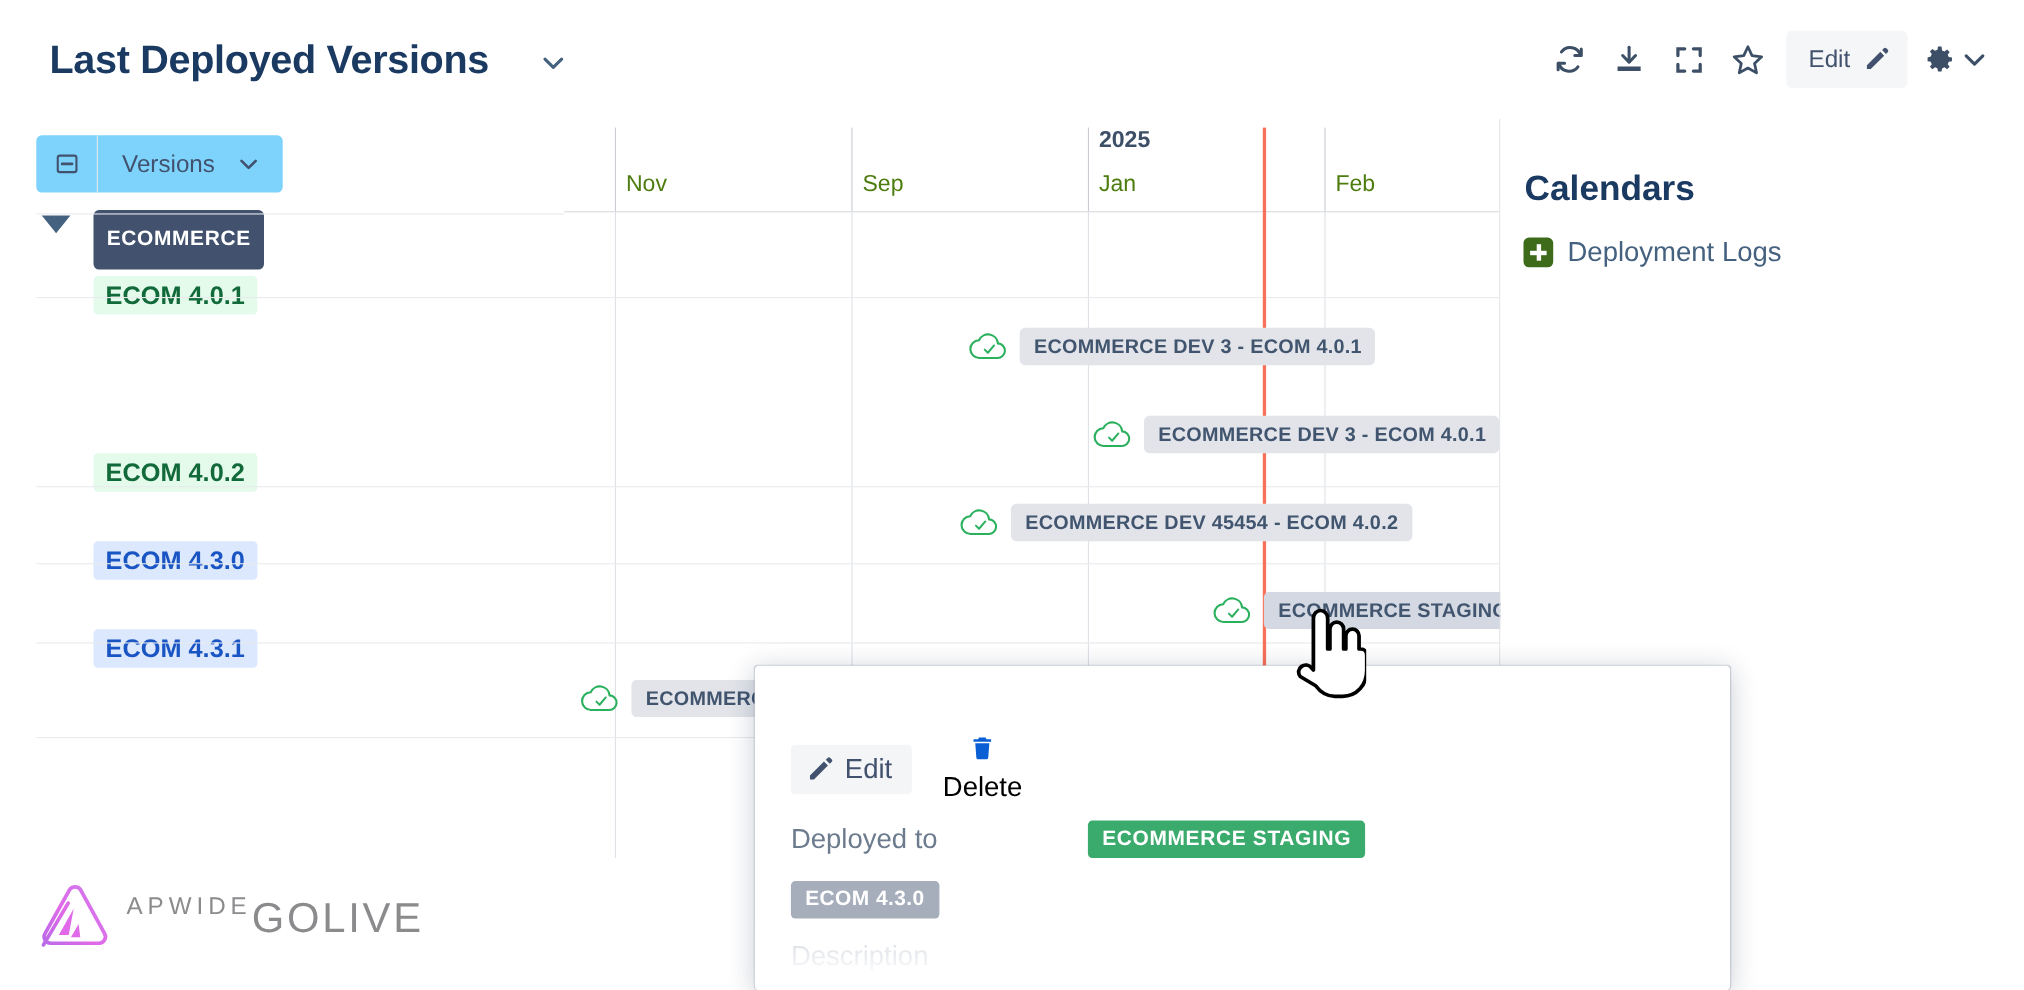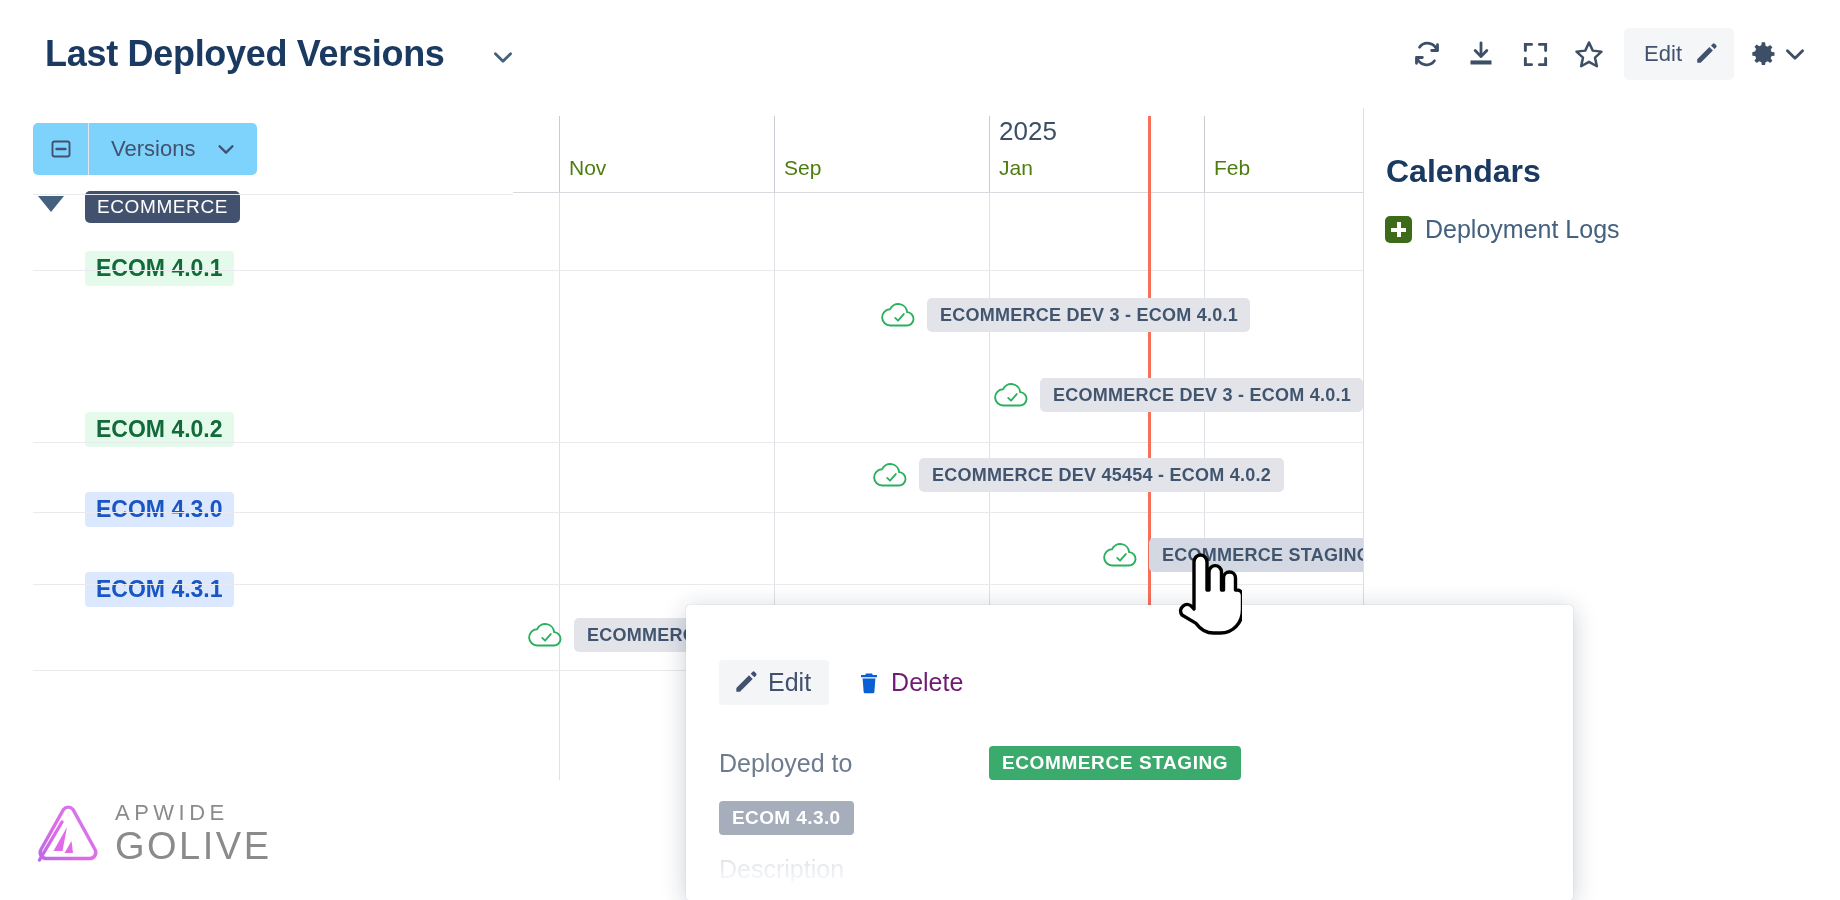--- a/index.html
+++ b/index.html
@@ -74,7 +74,7 @@
   }
   .year-cell {
     position: absolute; top: 8px;
-    font-size: 26px; font-weight: 400; color: #3d4f66;
+    font-size: 21px; font-weight: 700; color: #3d4f66;
     padding-left: 9px;
   }
   .month-cell {

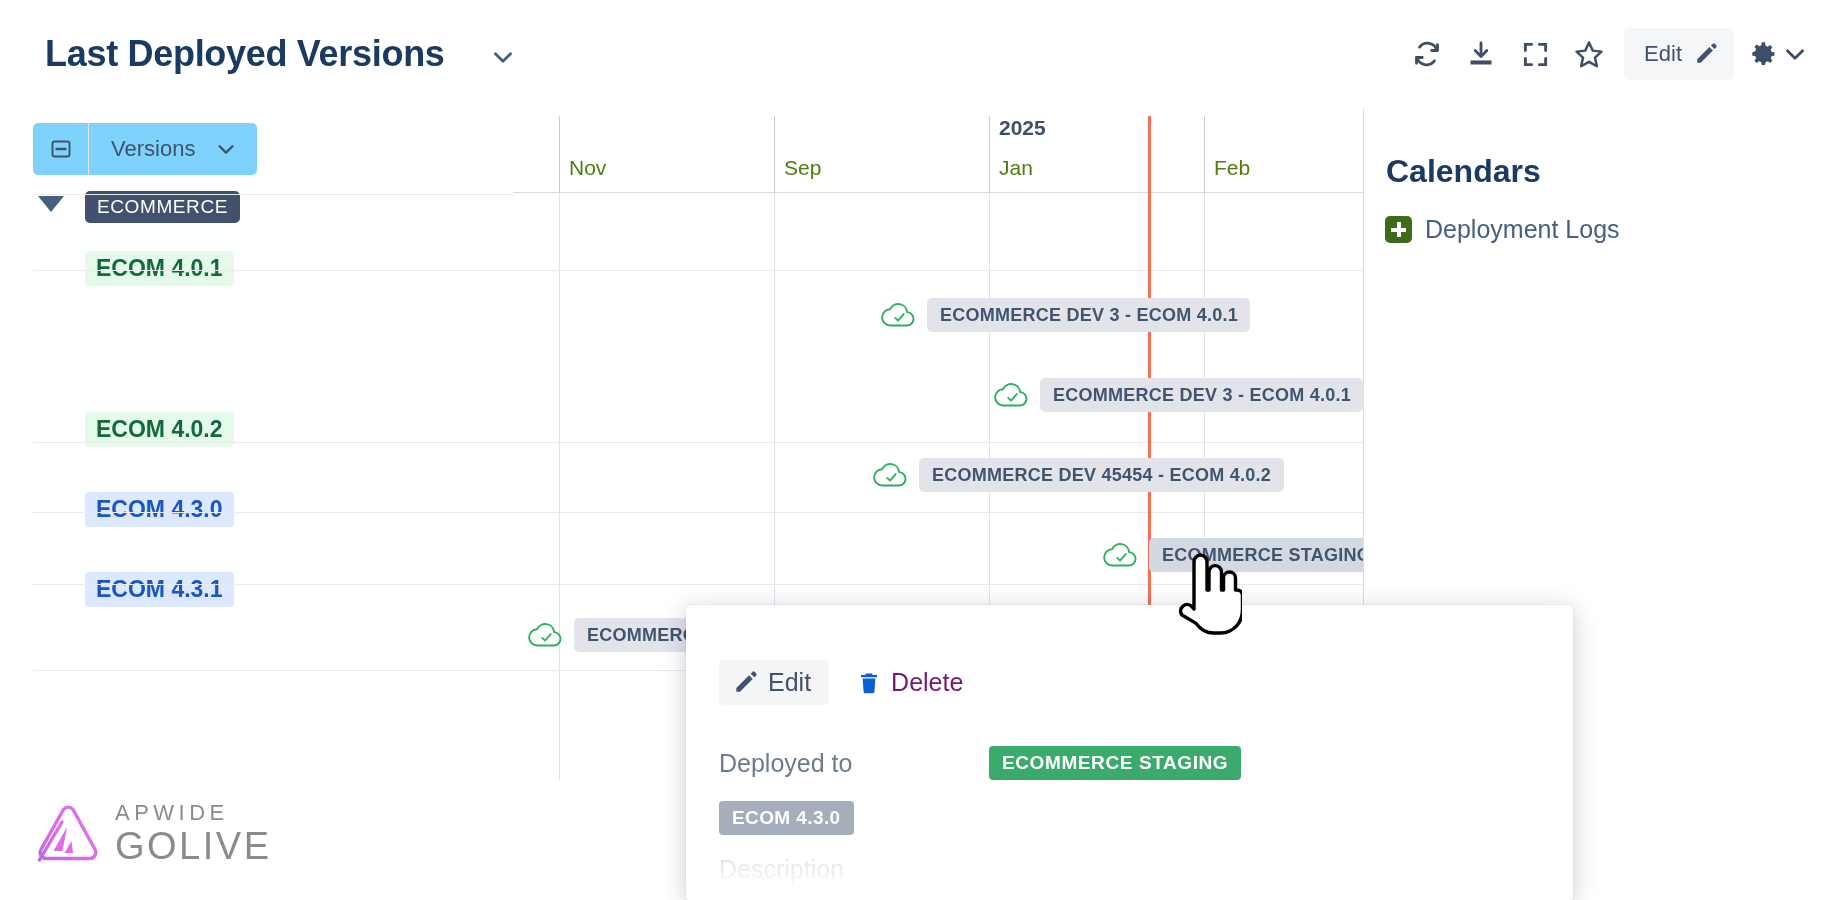--- a/index.html
+++ b/index.html
@@ -105,8 +105,8 @@
   .proj-badge {
     position: absolute; left: 85px;
     background: #42526e; color: #fff;
-    font-size: 19px; font-weight: 400; letter-spacing: 0.6px;
-    padding: 5px 12px; border-radius: 5px; white-space: nowrap;
+    font-size: 19px; font-weight: 700; letter-spacing: 0.6px;
+    padding: 16px 12px; border-radius: 5px; white-space: nowrap;
     cursor: pointer;
   }
   .tri {

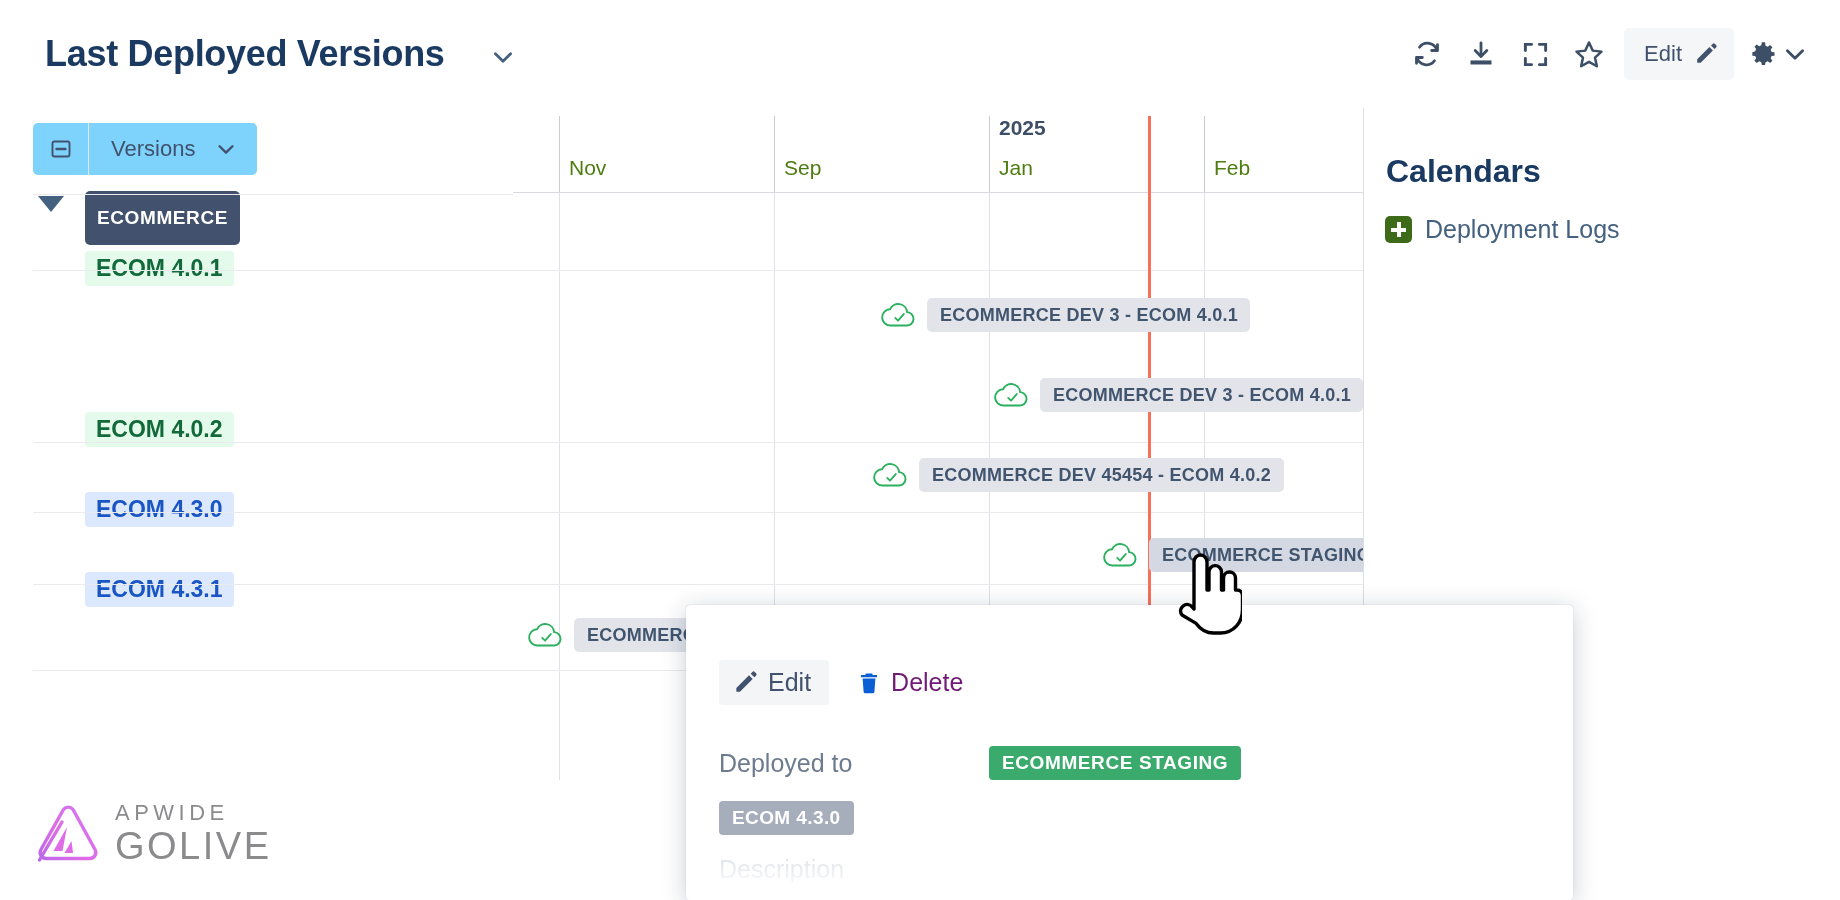--- a/index.html
+++ b/index.html
@@ -188,7 +188,7 @@
   }
   .pa-delete {
     display: flex; align-items: center; gap: 10px;
-    padding: 8px 12px; color: #701a75; font-size: 25px; cursor: pointer;
+    padding: 8px 12px; color: #000000; font-size: 25px; cursor: pointer; flex-direction: column;
   }
   .field-row { position: absolute; left: 33px; display: flex; align-items: center; }
   .field-label { width: 270px; font-size: 25px; color: #6d7b8e; }

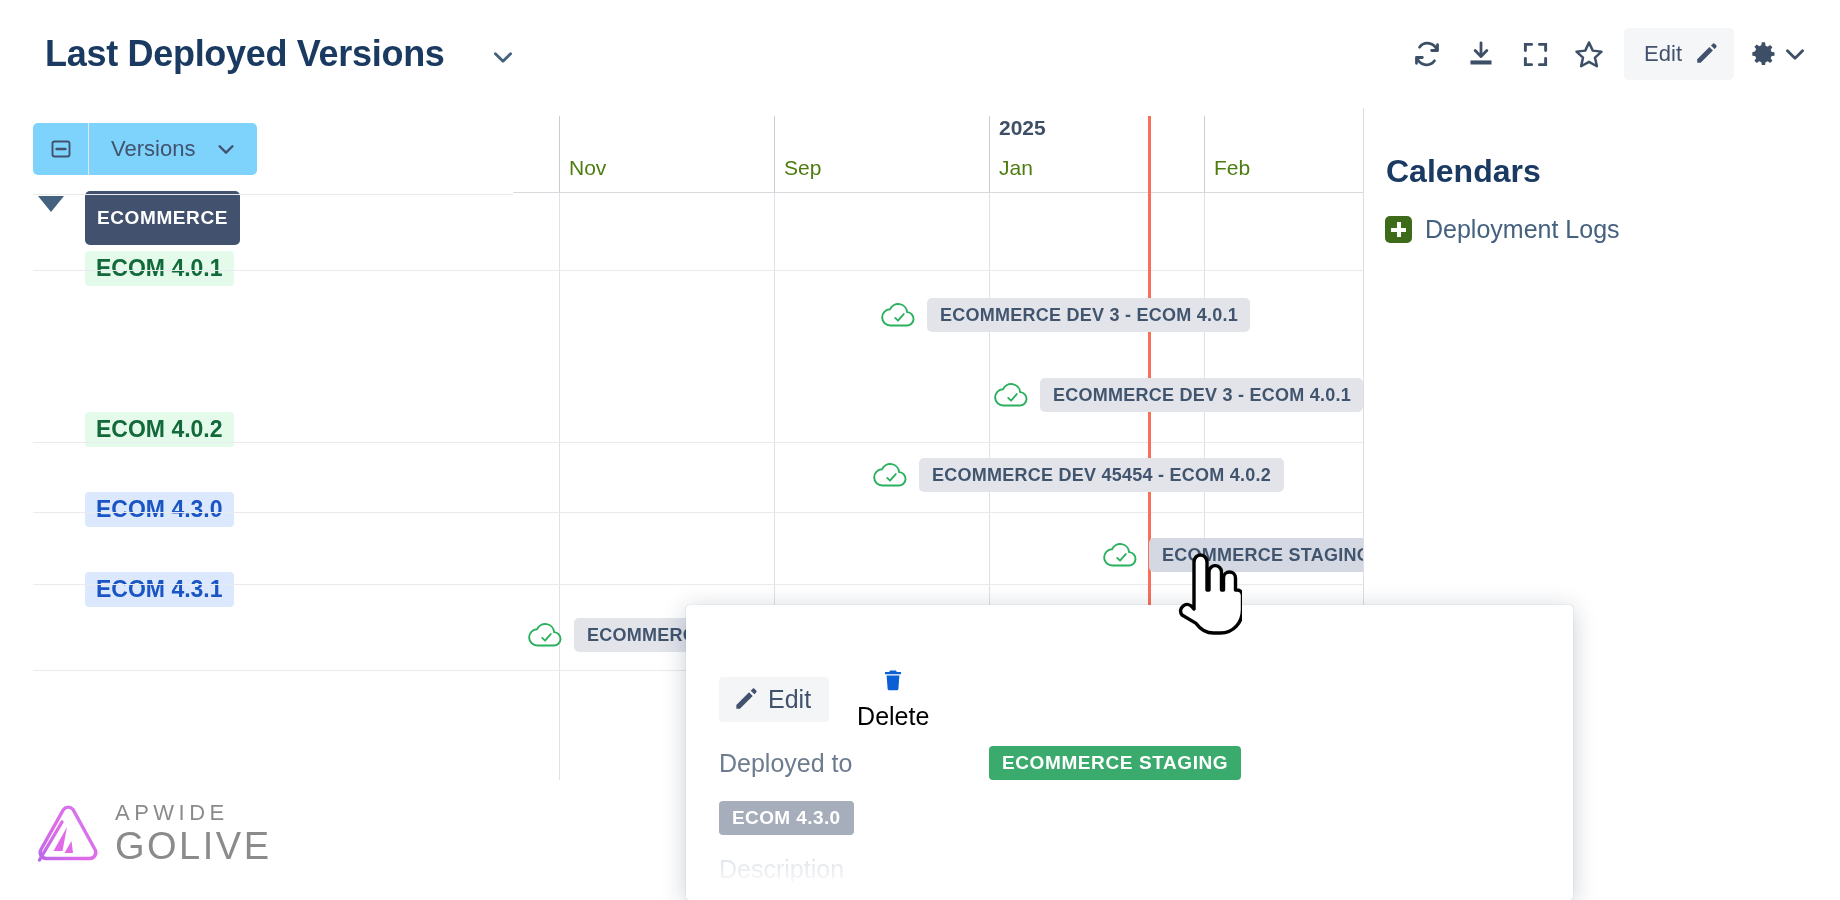--- a/index.html
+++ b/index.html
@@ -159,7 +159,7 @@
 
   
   .logo { position: absolute; left: 33px; top: 802px; display: flex; align-items: center; gap: 14px; }
-  .logo-text { display: flex; flex-direction: column; line-height: 1; }
+  .logo-text { display: flex; flex-direction: row; line-height: 1; }
   .logo-top {
     font-size: 22px; letter-spacing: 4.5px; color: #8b8b8e; font-weight: 400;
   }

